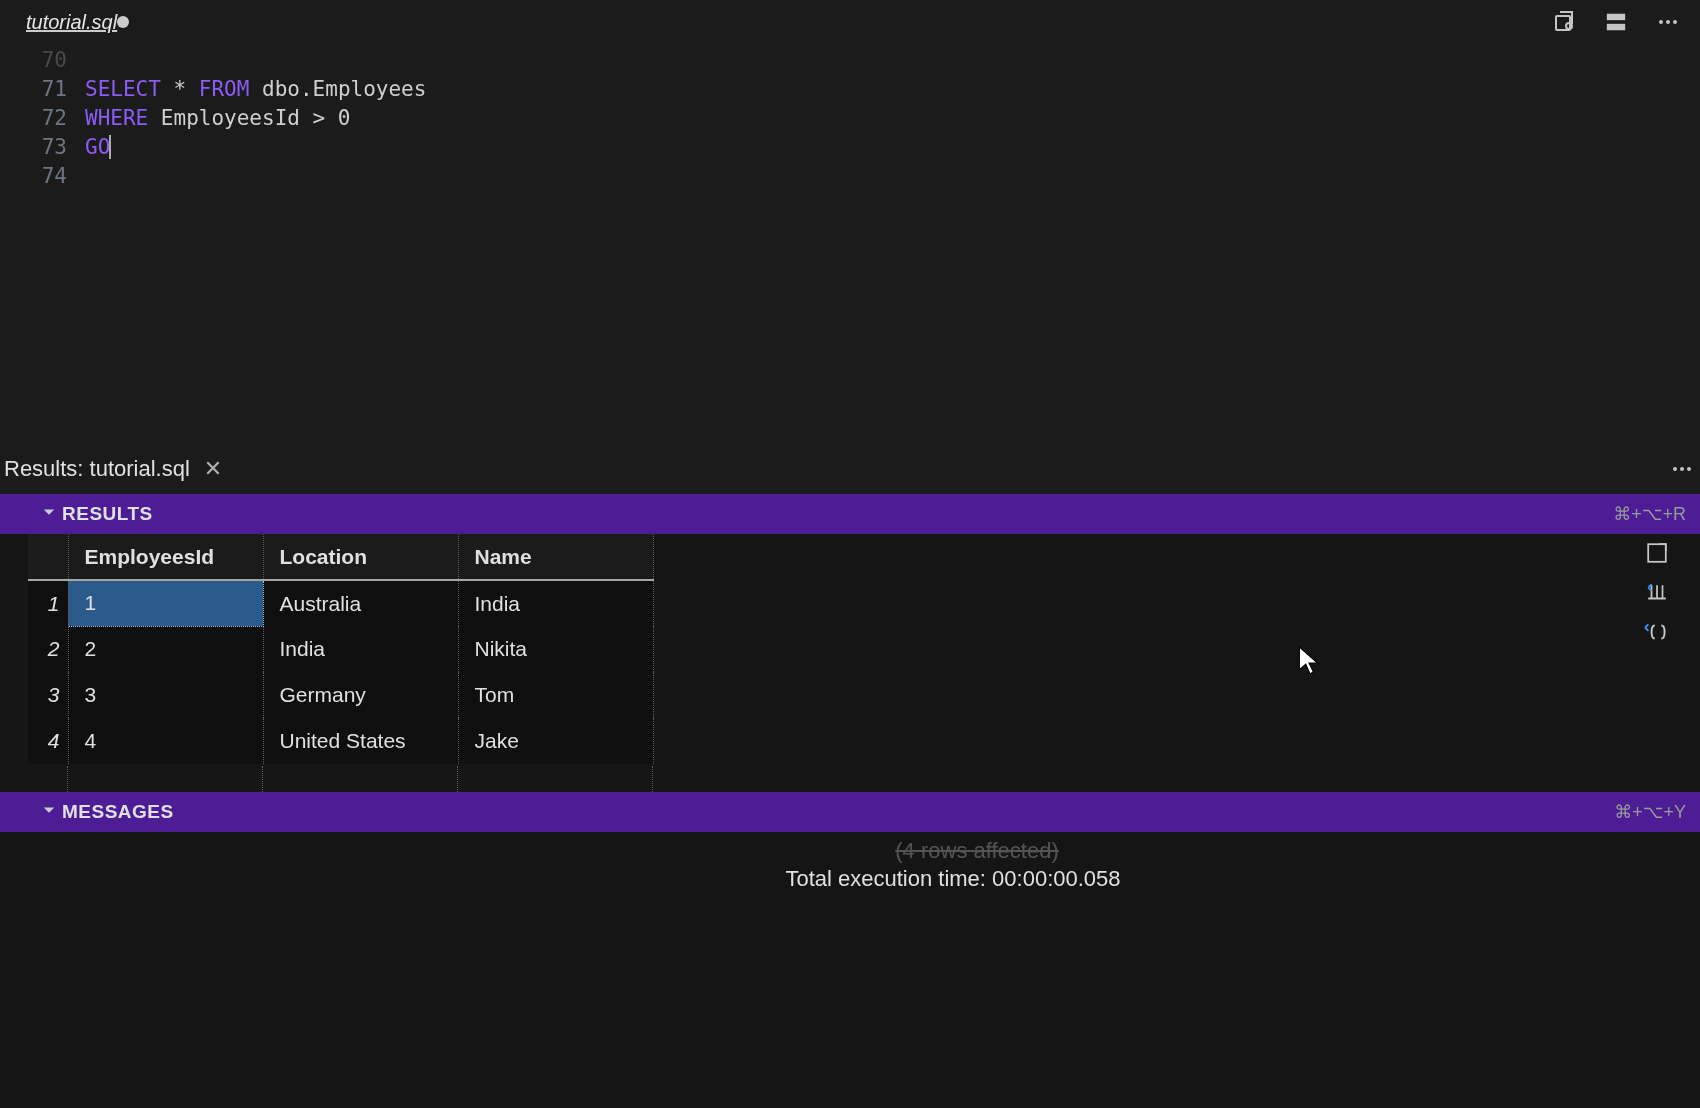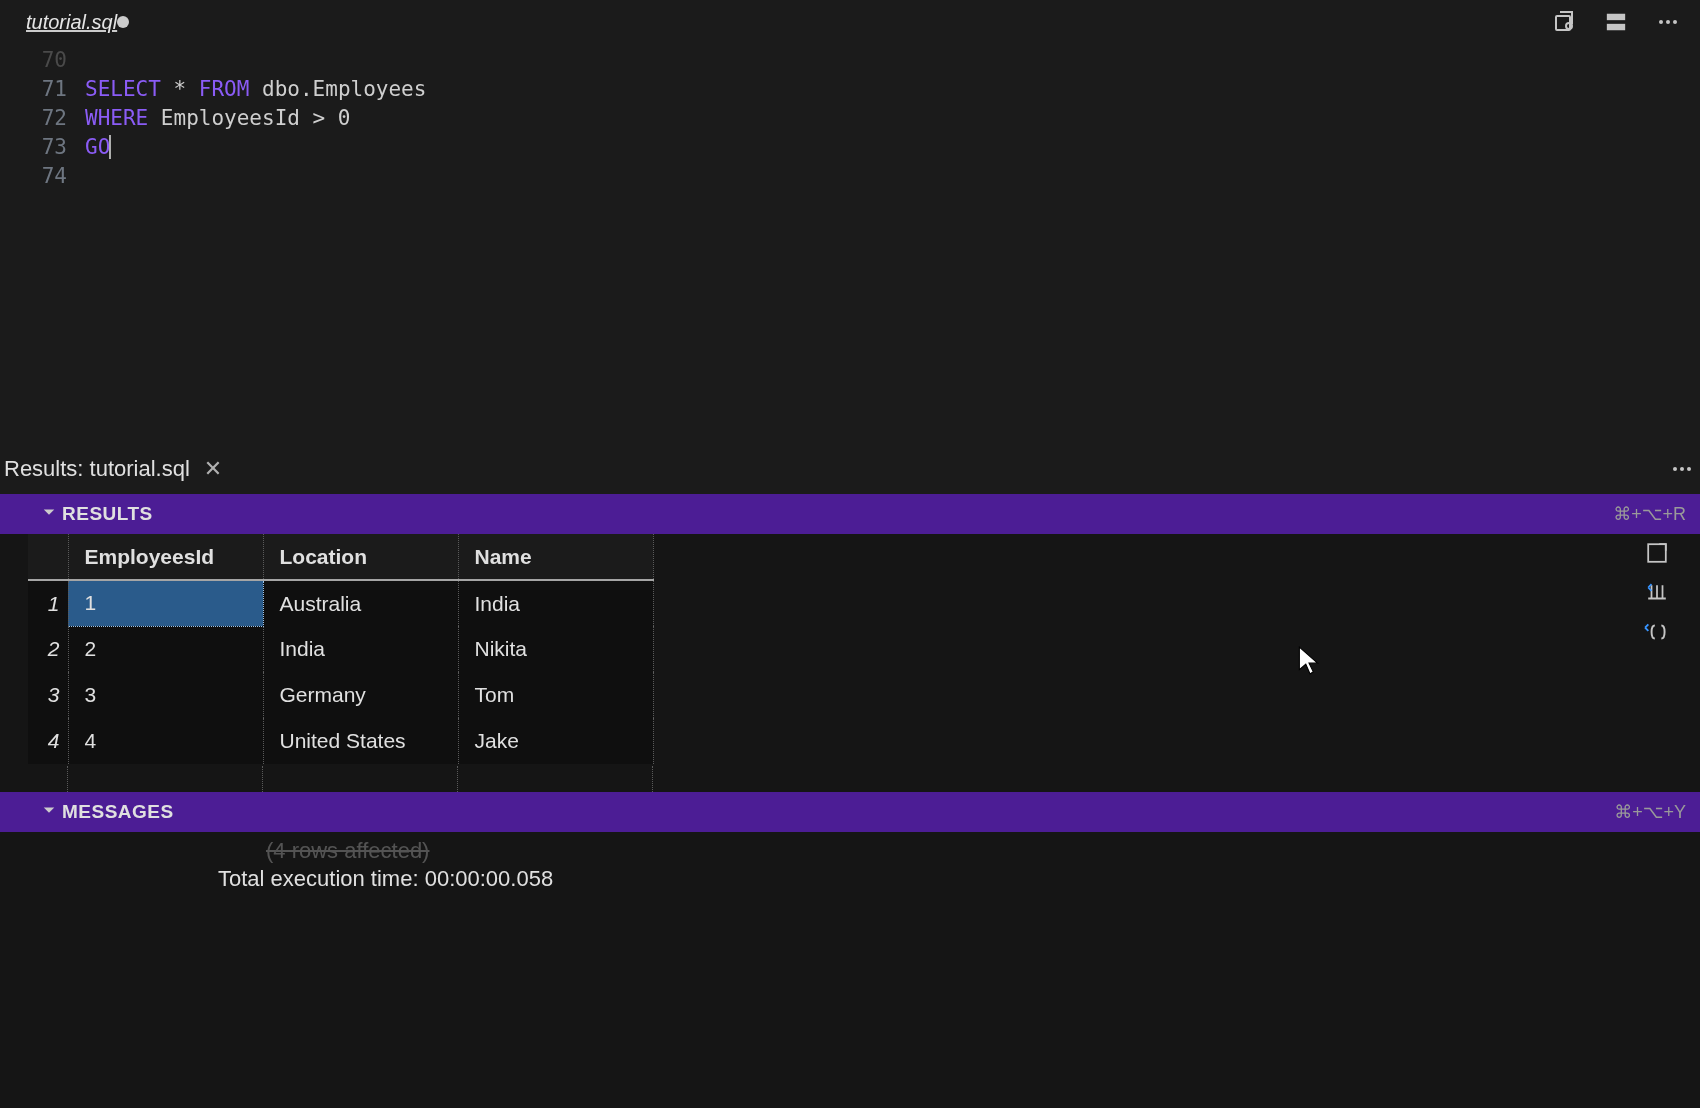--- a/index.html
+++ b/index.html
@@ -222,6 +222,7 @@
       padding: 6px 12px 18px 190px;
       font-size: 22px;
       color: #e0e0e0;
+      text-align: center;
     }
     .truncated-msg {
       color: #b0b0b0;

